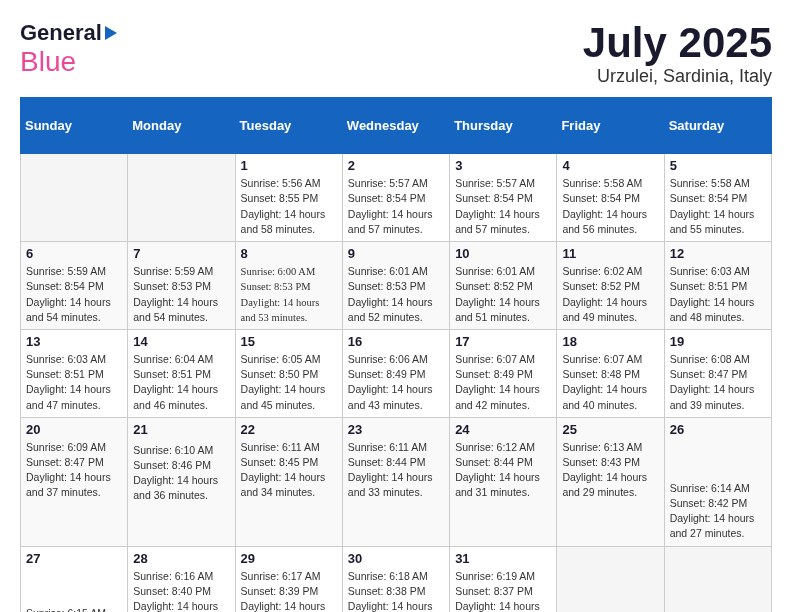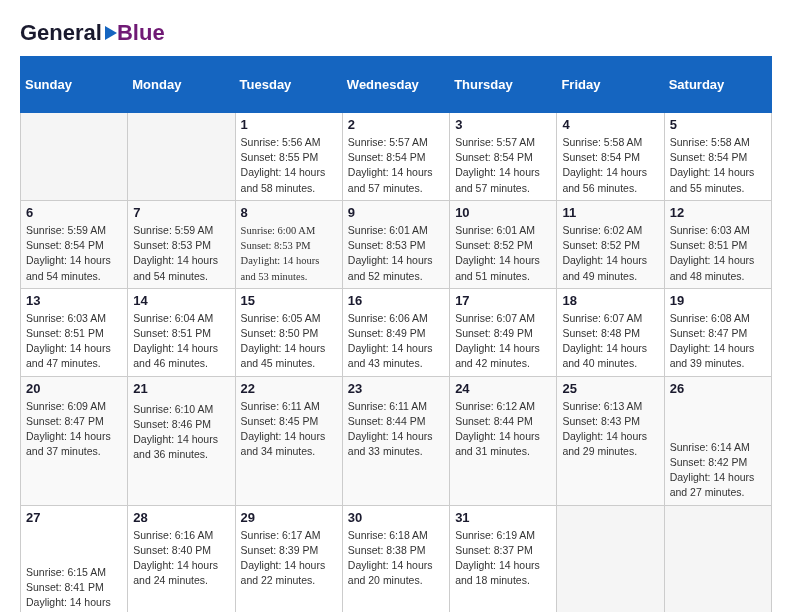--- a/index.html
+++ b/index.html
@@ -75,7 +75,7 @@
     }
     .logo-wrapper {
       display: flex;
-      flex-direction: row;
+      flex-direction: column;
     }
     .logo-line1 {
       display: flex;

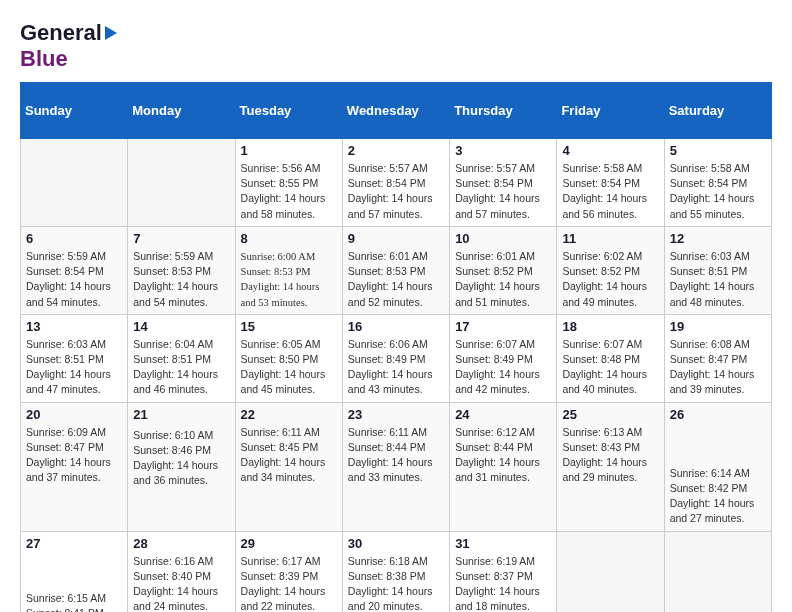--- a/index.html
+++ b/index.html
@@ -106,7 +106,7 @@
       <span class="triangle-right"></span>
     </div>
     <div class="logo-line2">
-      <span style="font-size:22px;font-weight:bold;color:#701a75;">Blue</span>
+      <span style="font-size:28px;font-weight:normal;color:#ec4899;">Blue</span>
     </div>
   </div>
 </div>

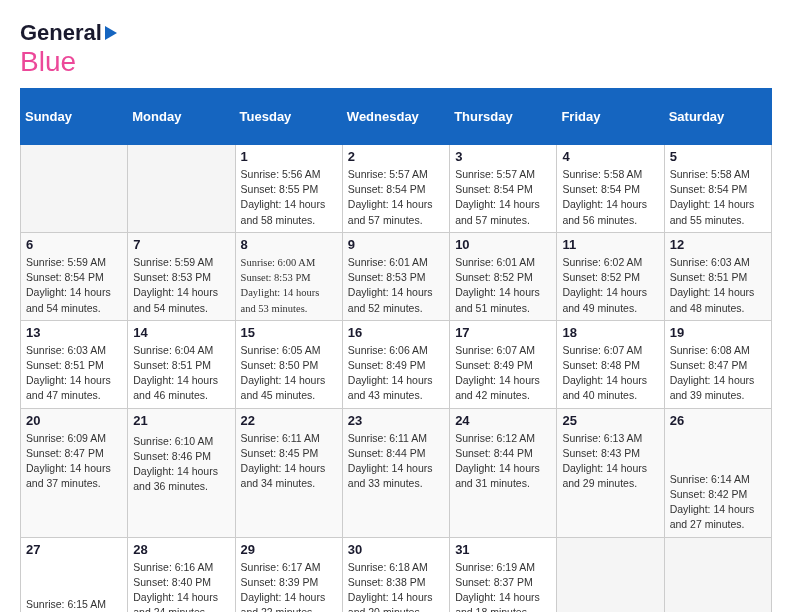--- a/index.html
+++ b/index.html
@@ -109,6 +109,10 @@
       <span style="font-size:28px;font-weight:normal;color:#ec4899;">Blue</span>
     </div>
   </div>
+  <div class="title-area">
+    <div class="month-title">July 2025</div>
+    <div class="location-title">Urzulei, Sardinia, Italy</div>
+  </div>
 </div>
 
 <table>

